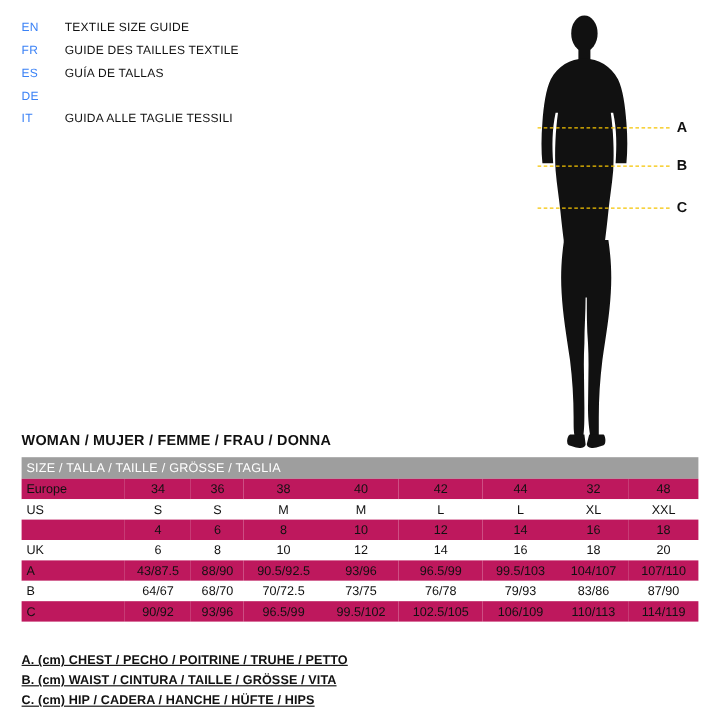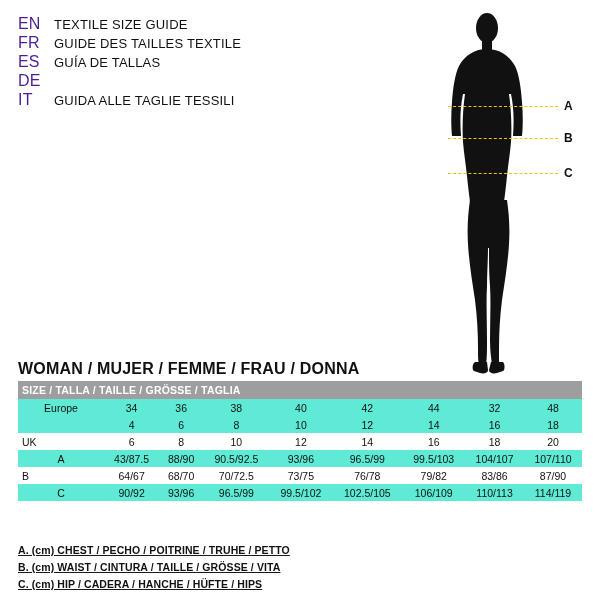--- a/index.html
+++ b/index.html
@@ -36,9 +36,9 @@
   }
   .lang-code {
     width: 36px;
-    font-size: 16px;
+    font-size: 10px;
     letter-spacing: 0.2px;
-    color: #4c1d95;
+    color: #3b82f6;
   }
   .lang-text {
     font-size: 13px;

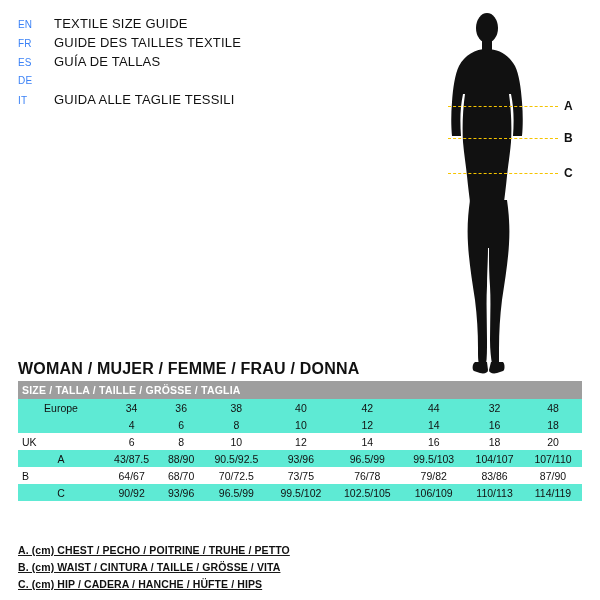--- a/index.html
+++ b/index.html
@@ -41,7 +41,7 @@
     color: #3b82f6;
   }
   .lang-text {
-    font-size: 13px;
+    font-size: 10px;
     letter-spacing: 0.2px;
     color: #111;
   }

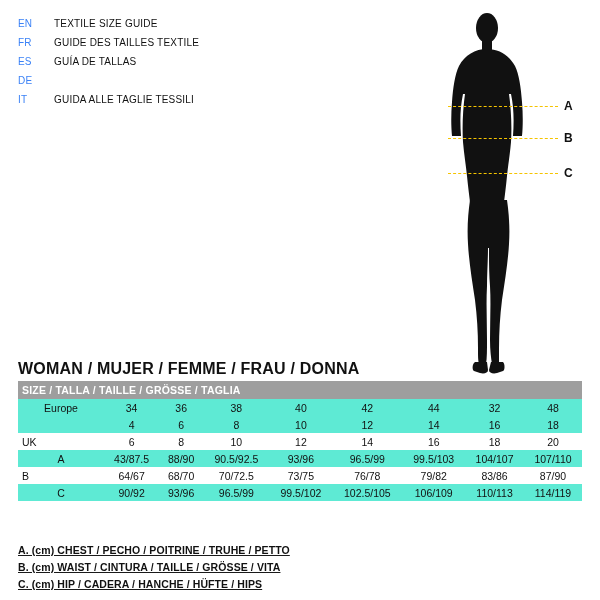--- a/index.html
+++ b/index.html
@@ -78,7 +78,7 @@
     position: absolute;
     left: 18px;
     top: 360px;
-    font-size: 16px;
+    font-size: 12px;
     font-weight: bold;
     letter-spacing: 0.2px;
     color: #111;

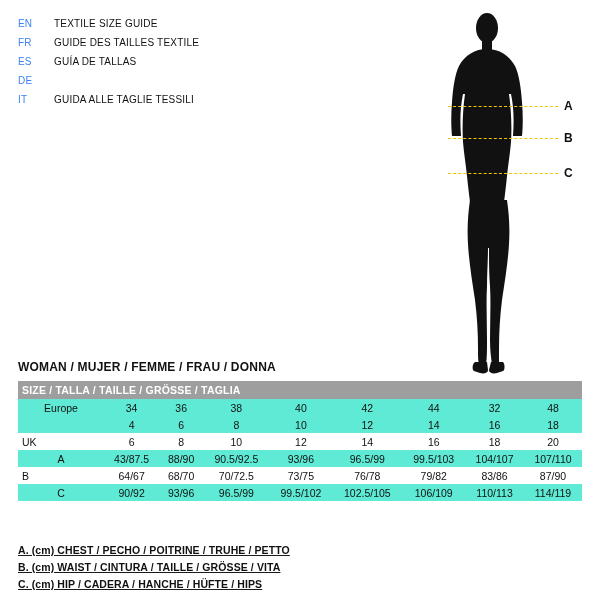--- a/index.html
+++ b/index.html
@@ -100,7 +100,7 @@
   table.sizes tr.header td {
     background: #9e9e9e;
     color: #ffffff;
-    font-weight: bold;
+    font-weight: normal;
     font-size: 10.5px;
     letter-spacing: 0.2px;
     height: 18px;

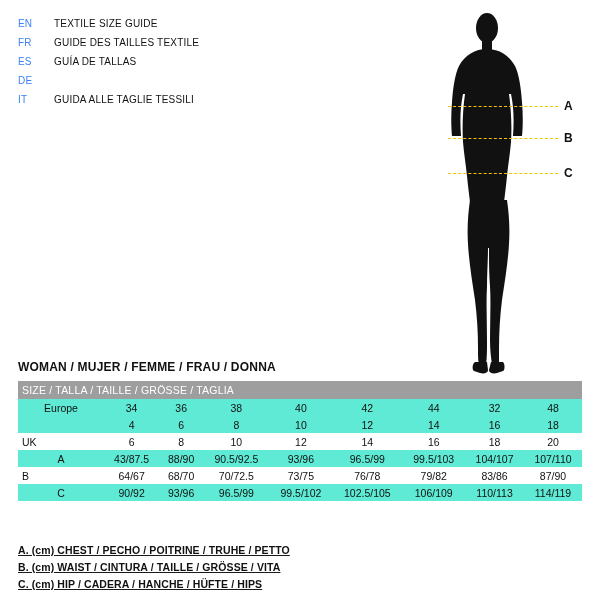--- a/index.html
+++ b/index.html
@@ -106,8 +106,7 @@
     height: 18px;
   }
   table.sizes tr.shaded td {
-    background: #5eead4;
-    text-align: center;
+    background: #be185d;
   }
   table.sizes tr.plain td {
     background: #ffffff;

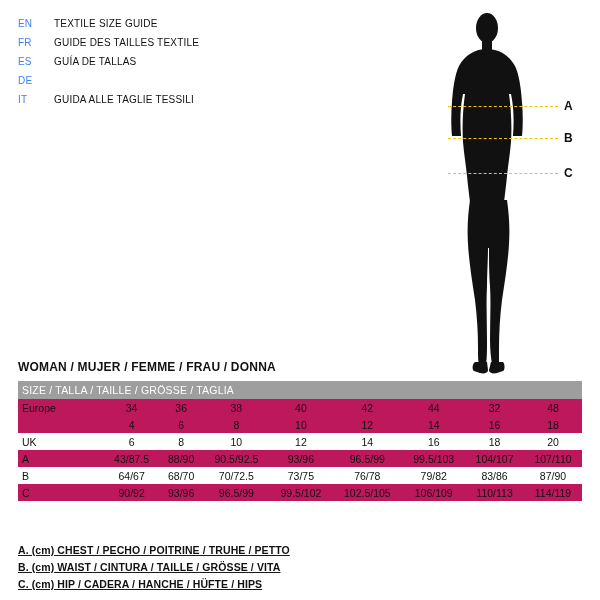--- a/index.html
+++ b/index.html
@@ -247,6 +247,17 @@
         <td class="cell">48</td>
       </tr>
 
+      <tr class="plain">
+        <td class="rowlabel">US</td>
+        <td class="cell">S</td>
+        <td class="cell">S</td>
+        <td class="cell">M</td>
+        <td class="cell">M</td>
+        <td class="cell">L</td>
+        <td class="cell">L</td>
+        <td class="cell">XL</td>
+        <td class="cell">XXL</td>
+      </tr>
 
       <tr class="shaded">
         <td class="rowlabel"></td>

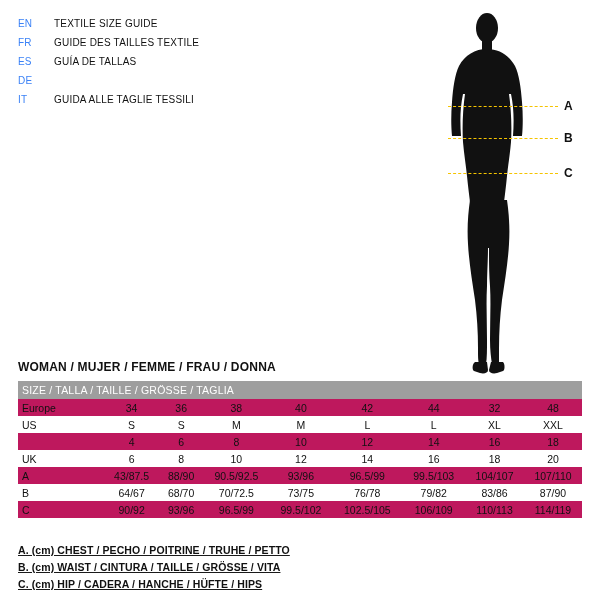--- a/index.html
+++ b/index.html
@@ -302,7 +302,7 @@
         <td class="cell">70/72.5</td>
         <td class="cell">73/75</td>
         <td class="cell">76/78</td>
-        <td class="cell">79/82</td>
+        <td class="cell">79/93</td>
         <td class="cell">83/86</td>
         <td class="cell">87/90</td>
       </tr>

